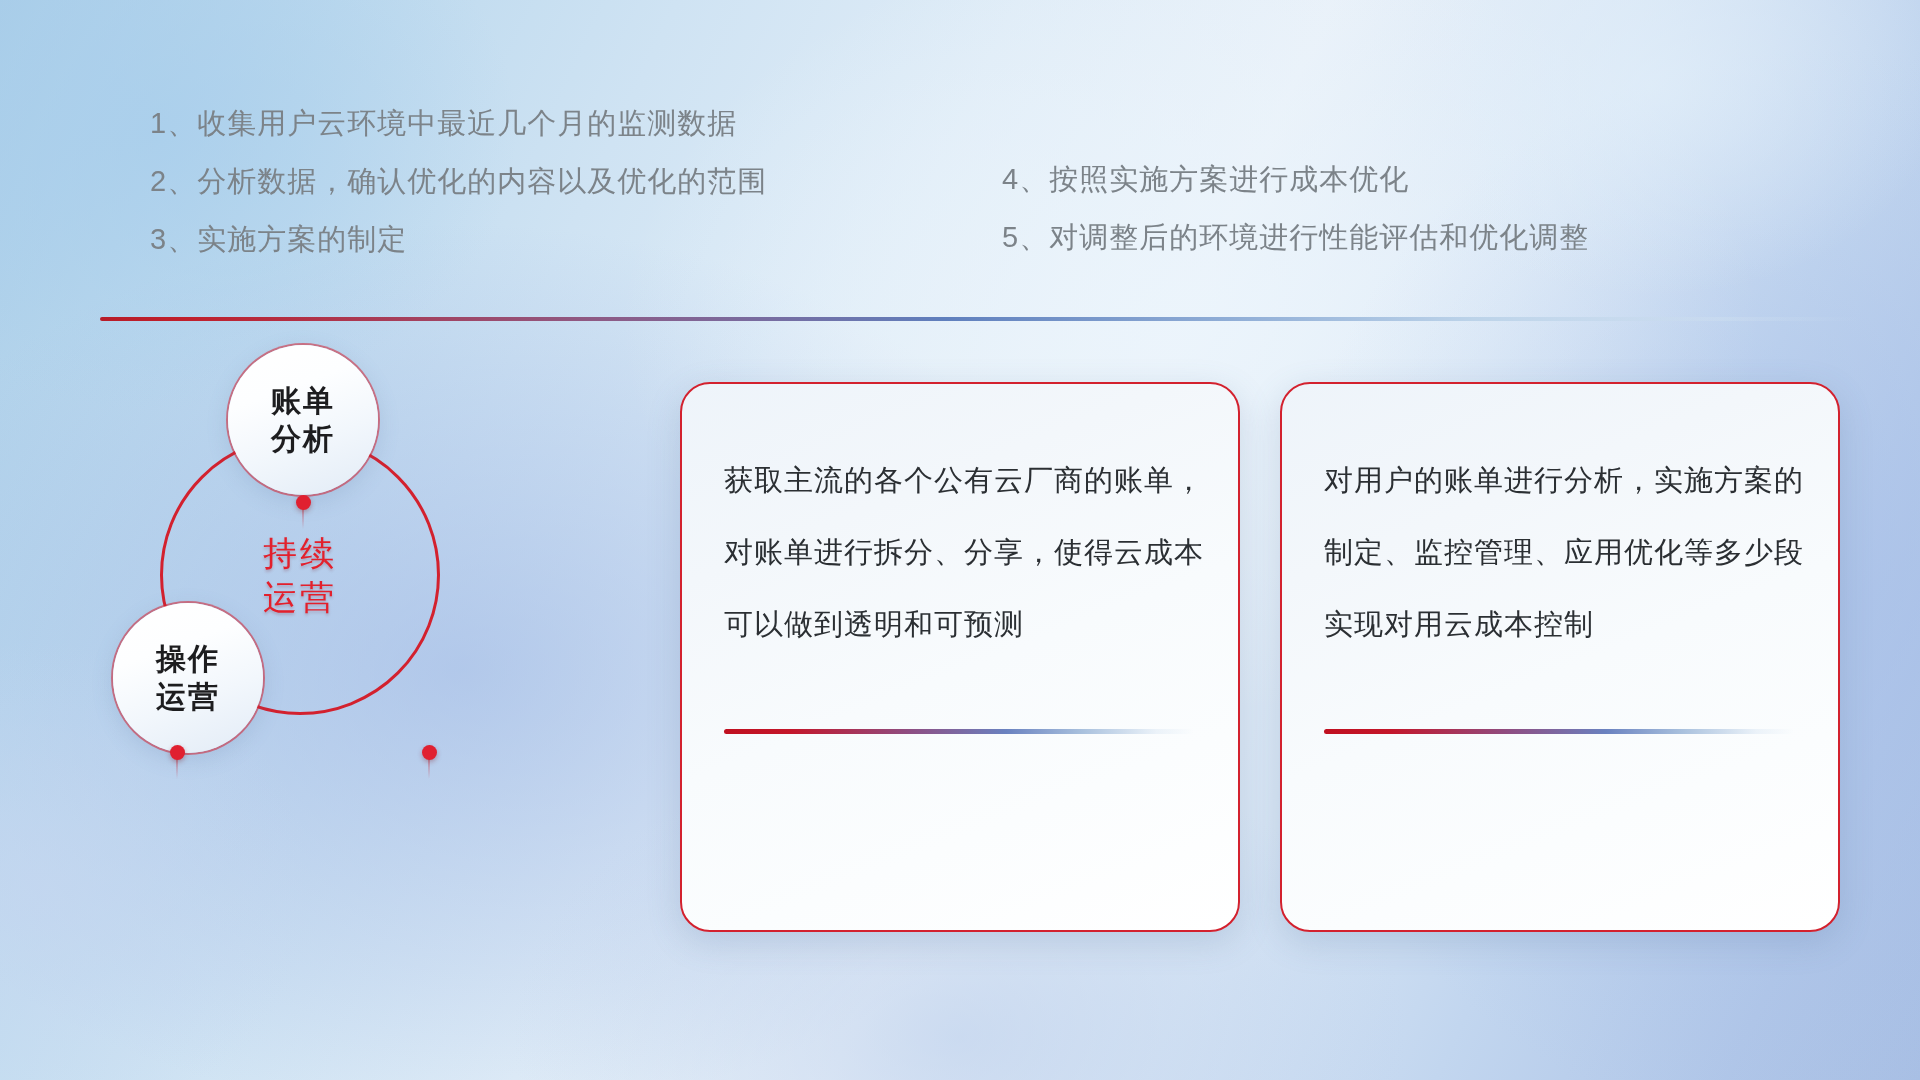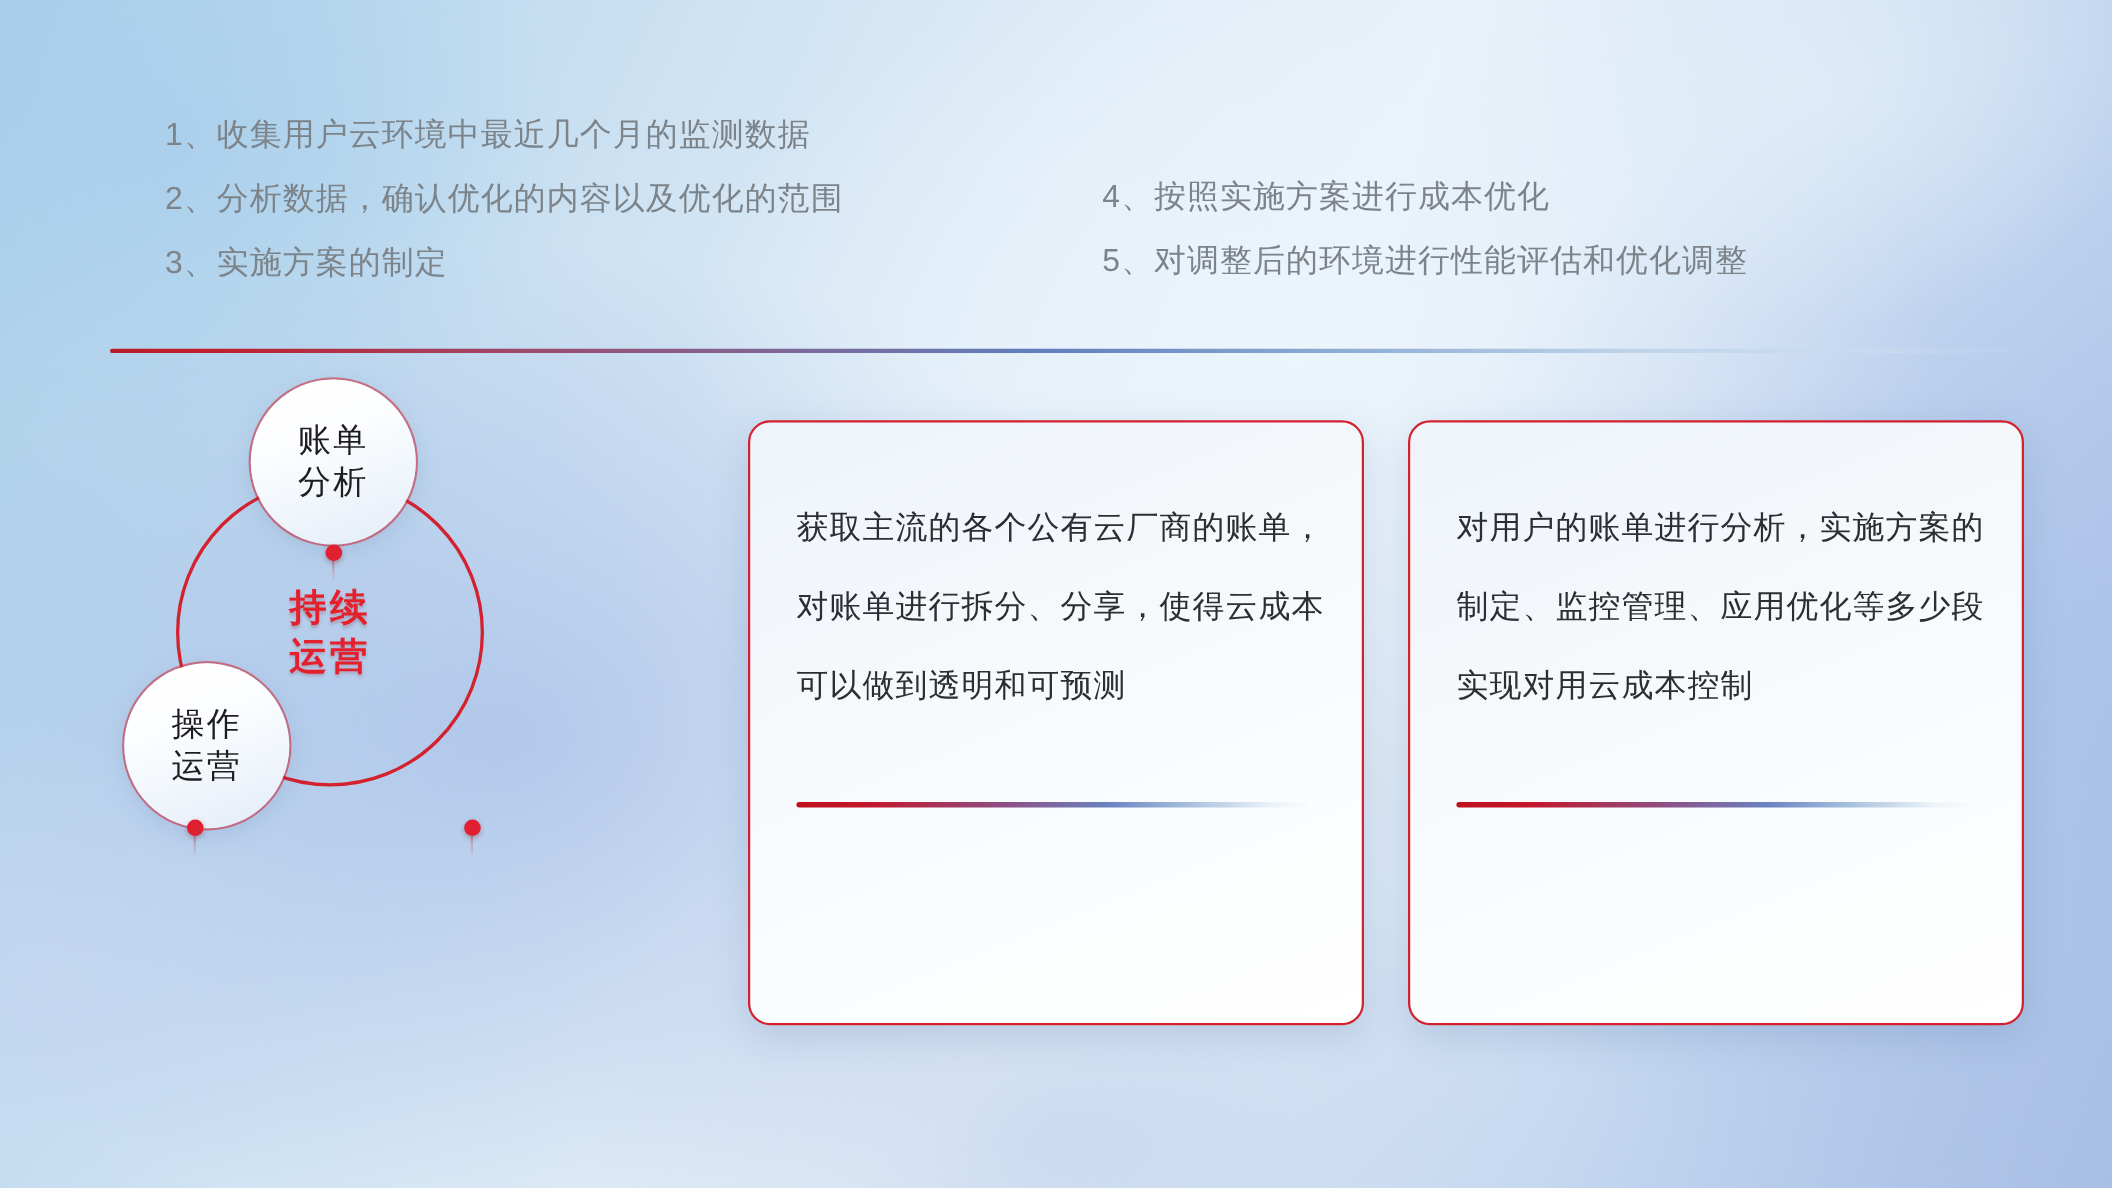--- a/index.html
+++ b/index.html
@@ -47,7 +47,7 @@
     display:flex;align-items:center;justify-content:center;
   }
   .ctxt{
-    text-align:center;color:#1d1d1f;font-size:30px;font-weight:400;
+    text-align:center;color:#1d1d1f;font-size:30px;font-weight:700;
     line-height:38px;letter-spacing:2px;
   }
   #c-top{left:128px;top:0px;width:150px;height:150px;}

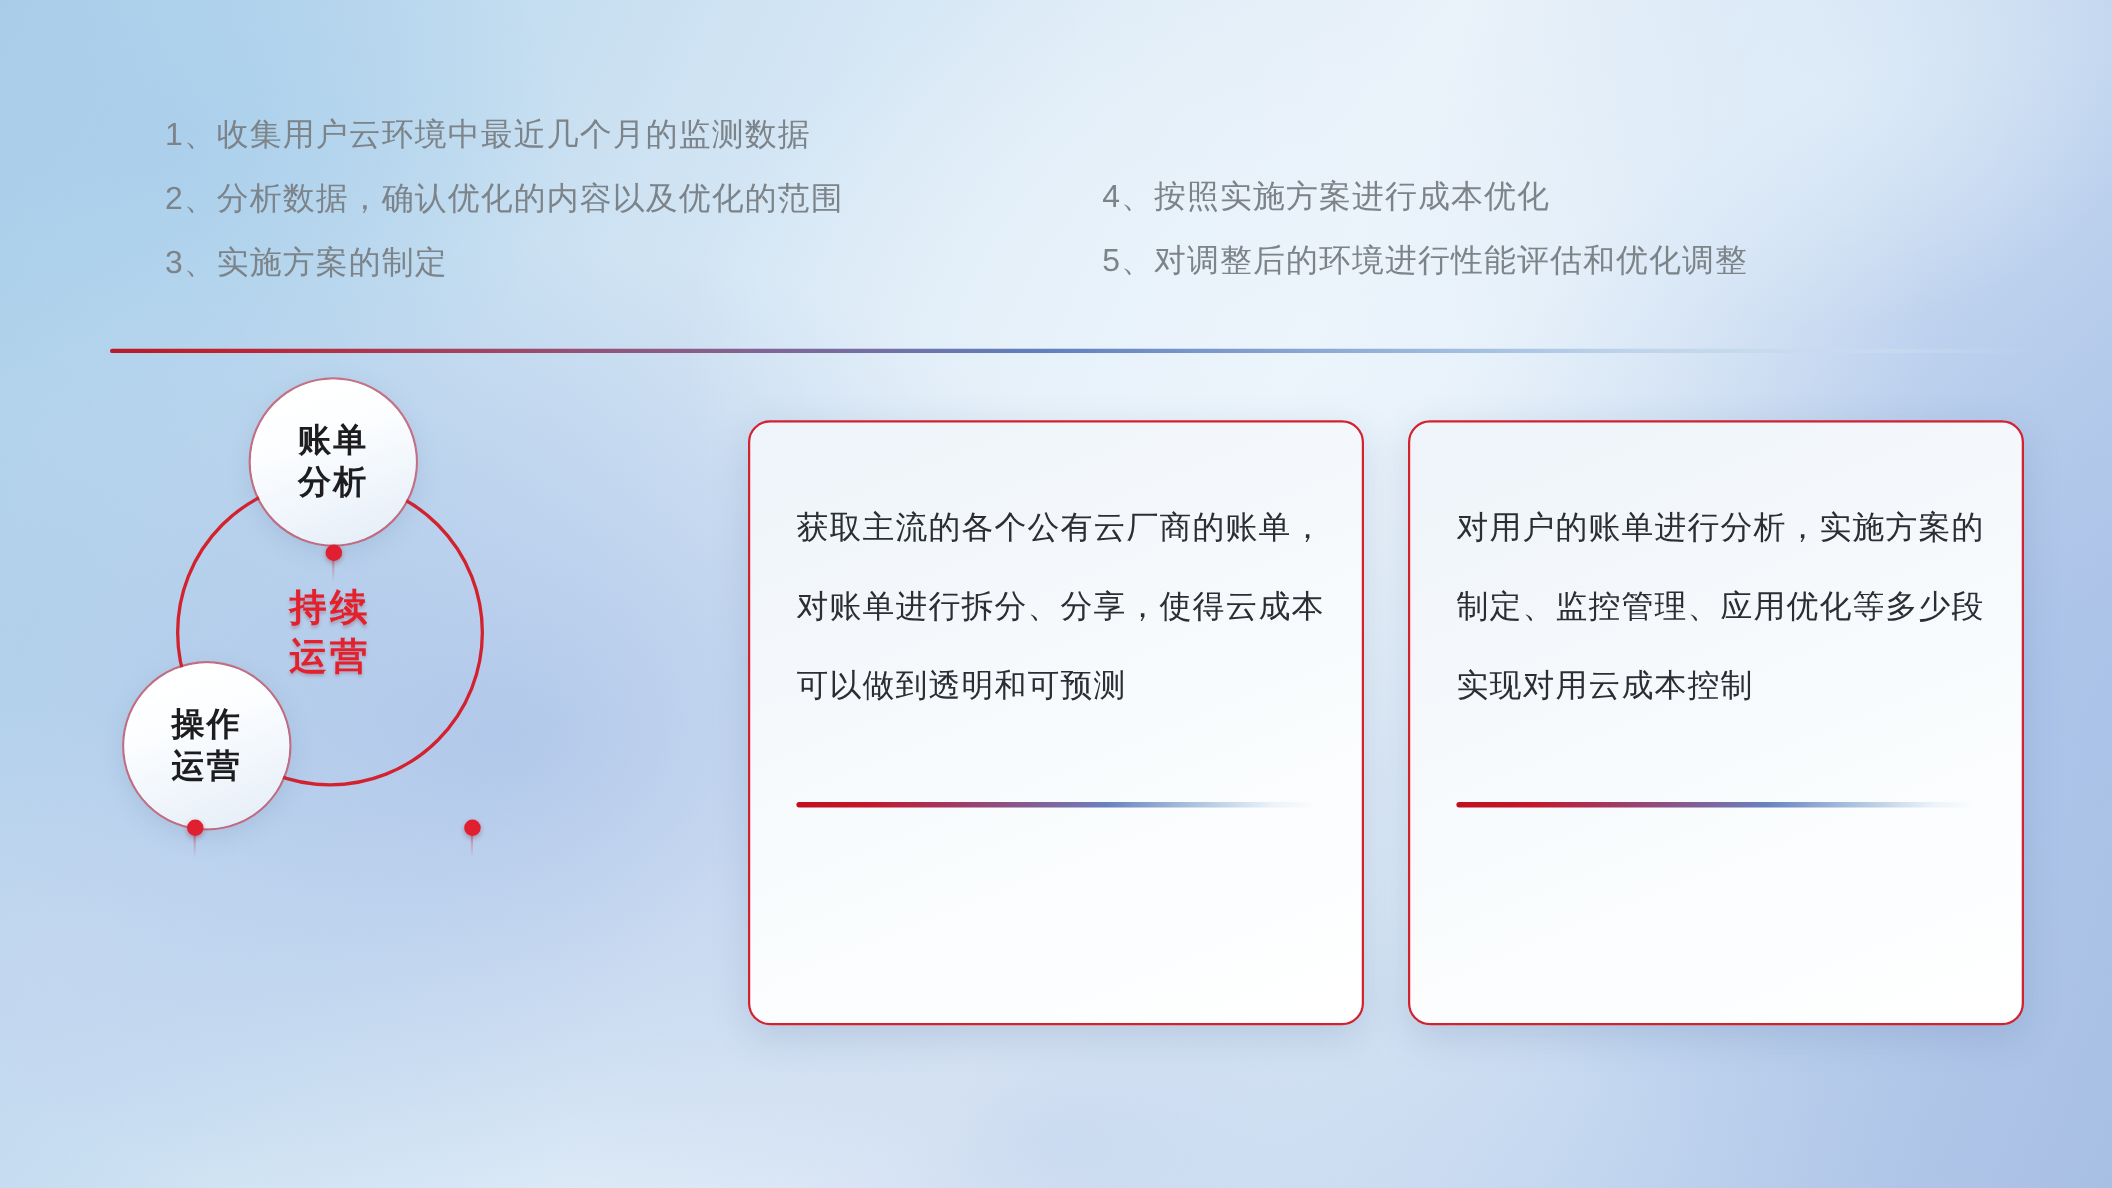--- a/index.html
+++ b/index.html
@@ -77,7 +77,7 @@
   
   .card{
     position:absolute;top:382px;width:560px;height:550px;
-    border:2px solid #d3212e;border-radius:20px;
+    border:2px solid #d3212e;border-radius:30px;
     background:linear-gradient(158deg,#eef4fa 0%,#f3f7fb 26%,#f8fbfd 52%,#fbfdfe 74%,#ffffff 100%);
     box-shadow:0 10px 34px rgba(80,110,150,0.20);
     box-sizing:border-box;overflow:hidden;

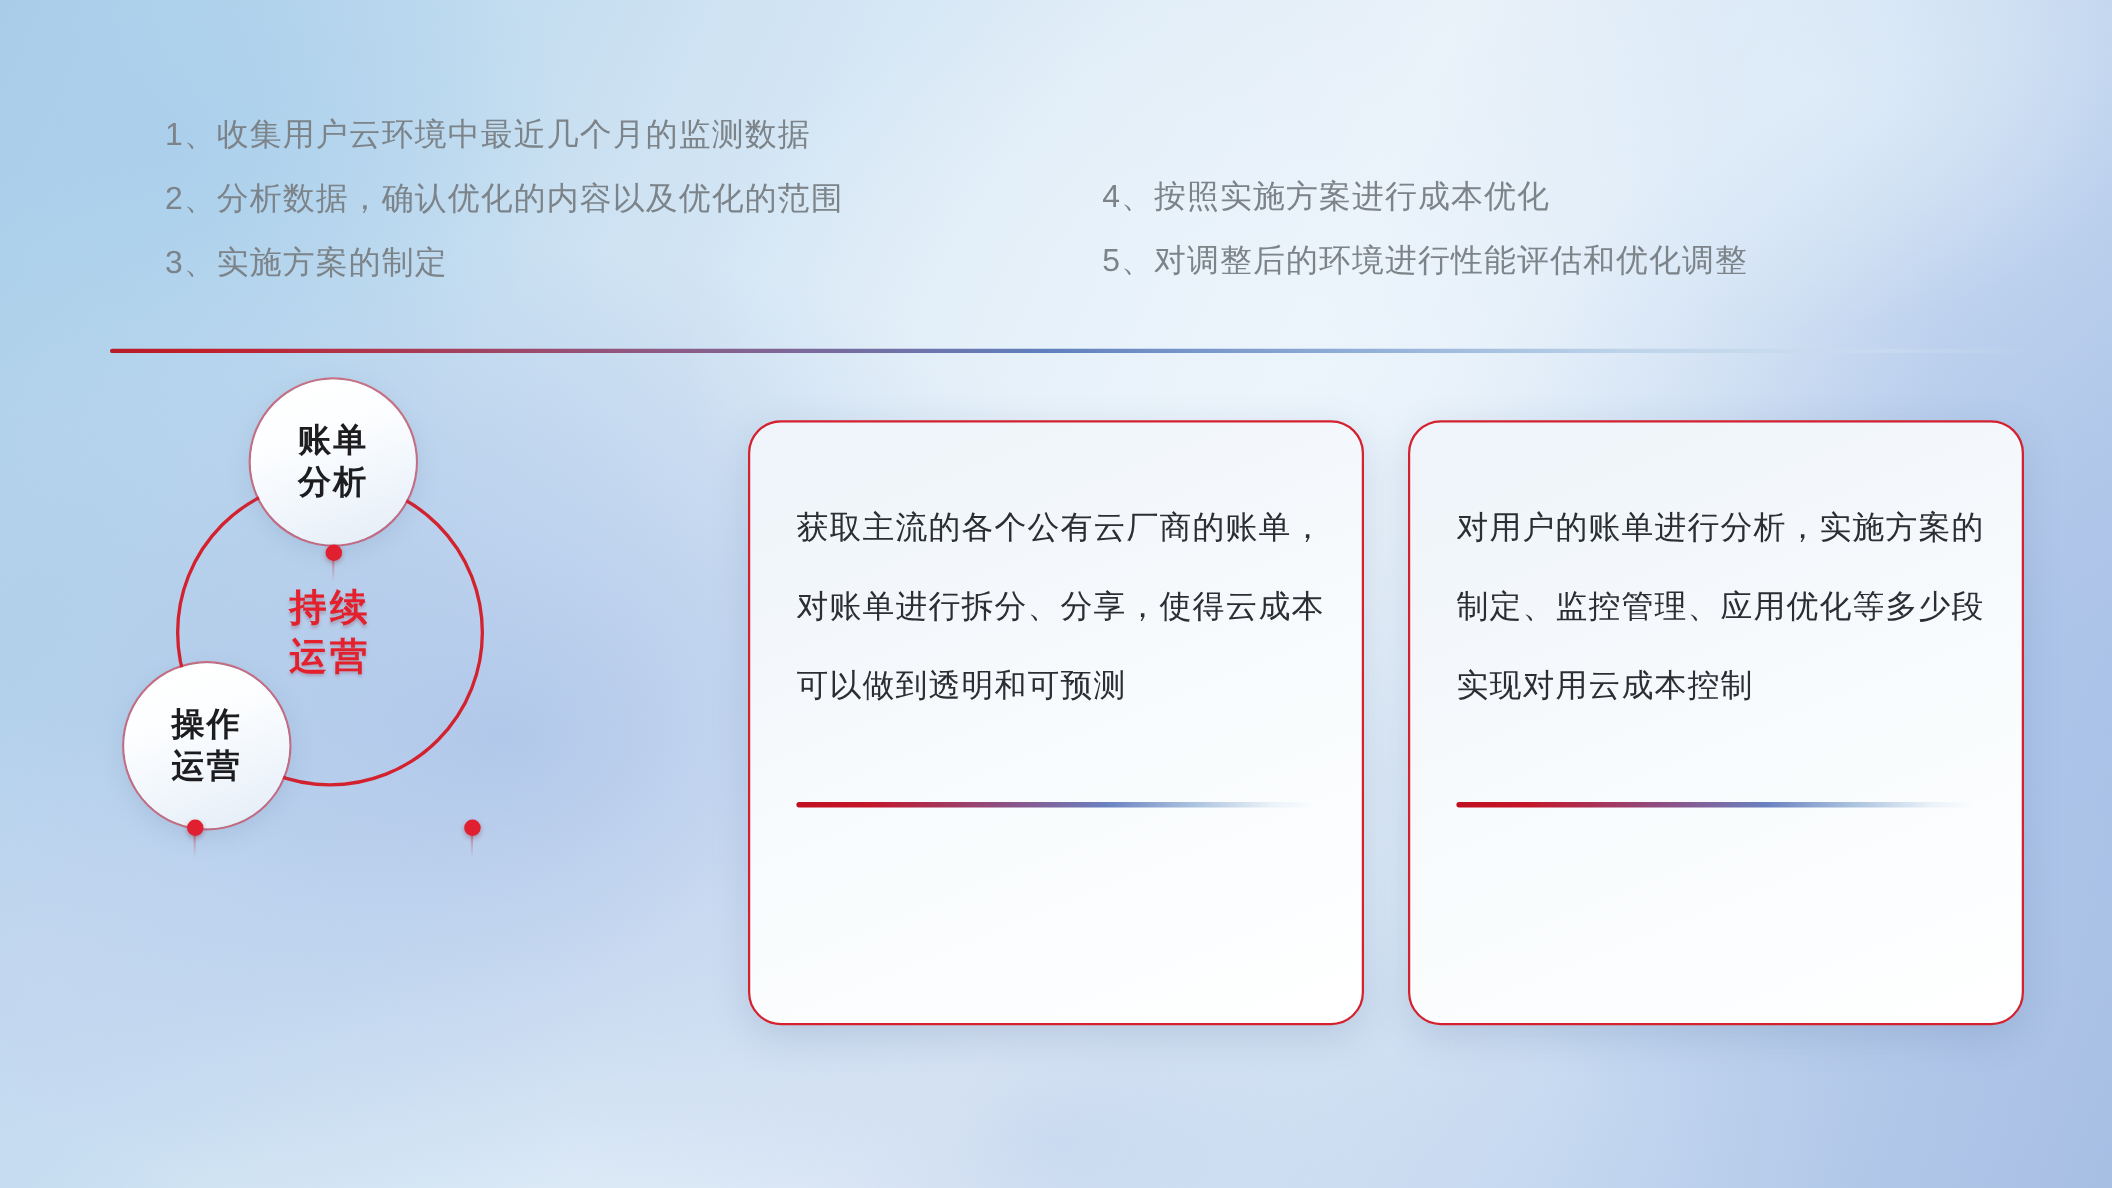--- a/index.html
+++ b/index.html
@@ -60,7 +60,7 @@
   #center-label{
     position:absolute;left:60px;top:90px;width:280px;height:280px;
     display:flex;align-items:center;justify-content:center;
-    color:#e3202c;font-size:34px;font-weight:700;line-height:44px;
+    color:#e3202c;font-size:34px;font-weight:400;line-height:44px;
     text-align:center;letter-spacing:3px;
     text-shadow:0 2px 3px rgba(120,20,30,0.25);
   }

